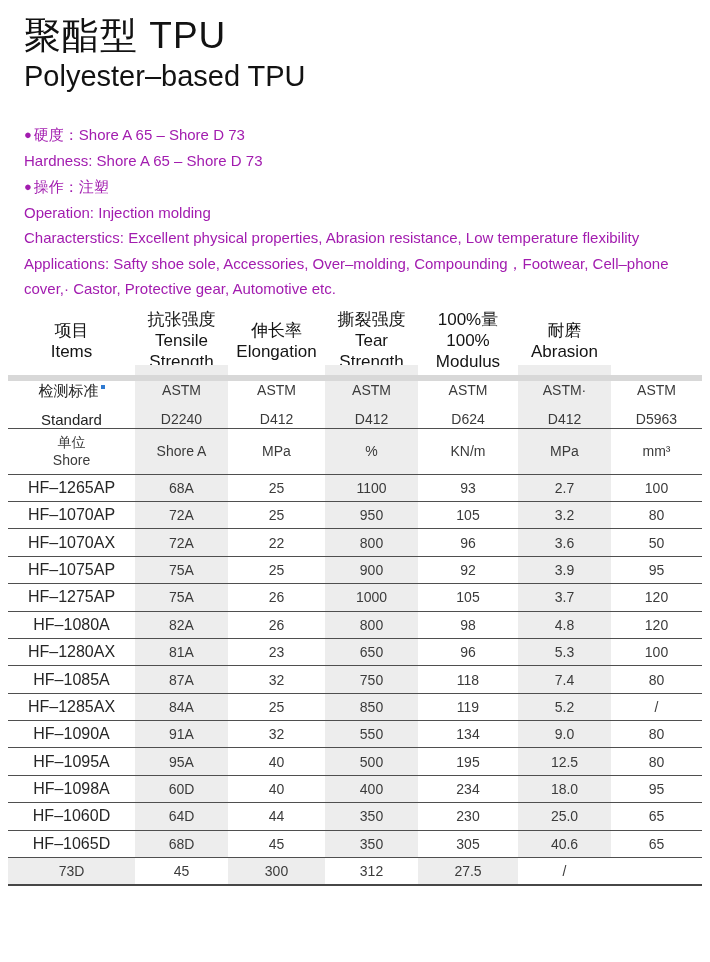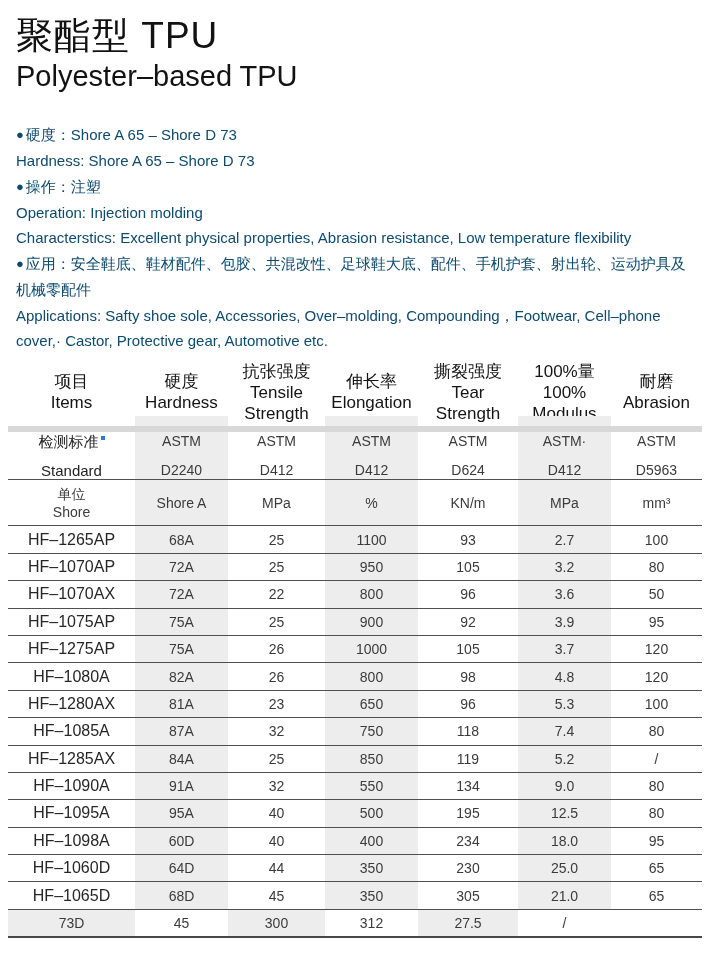--- a/index.html
+++ b/index.html
@@ -9,7 +9,7 @@
     color:#1a1a1a;
     -webkit-font-smoothing:antialiased;
   }
-  .content{padding:14px 10px 0 16px;}
+  .content{padding:14px 10px 0 24px;}
   h1{margin:0;font-size:37px;font-weight:400;line-height:1.2;letter-spacing:1px;color:#121212;}
   h2{margin:2px 0 0;font-size:29px;font-weight:400;line-height:1.15;color:#121212;}
   .specs{margin-top:28px;font-size:15px;line-height:25.4px;color:#0c4a6e;}

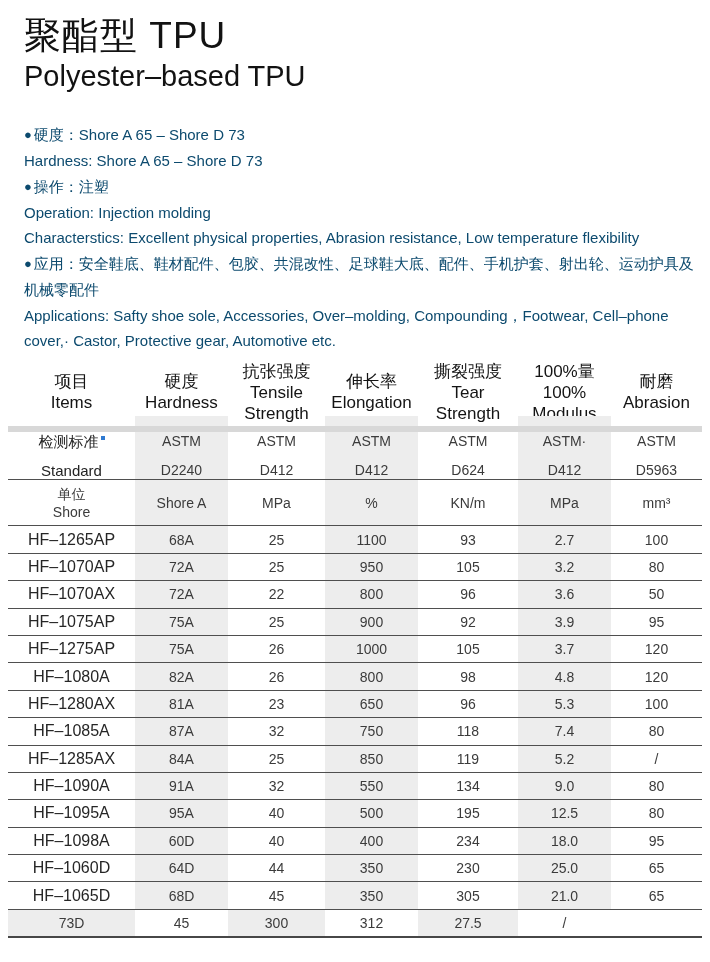--- a/index.html
+++ b/index.html
@@ -12,7 +12,7 @@
   .content{padding:14px 10px 0 24px;}
   h1{margin:0;font-size:37px;font-weight:400;line-height:1.2;letter-spacing:1px;color:#121212;}
   h2{margin:2px 0 0;font-size:29px;font-weight:400;line-height:1.15;color:#121212;}
-  .specs{margin-top:28px;font-size:15px;line-height:25.4px;color:#0c4a6e;}
+  .specs{margin-top:28px;font-size:15px;line-height:25.4px;color:#a21caf;}
   .specs p{margin:0;}
   .bullet-glyph{font-size:13px;margin-right:2px;position:relative;top:-1px;}
 

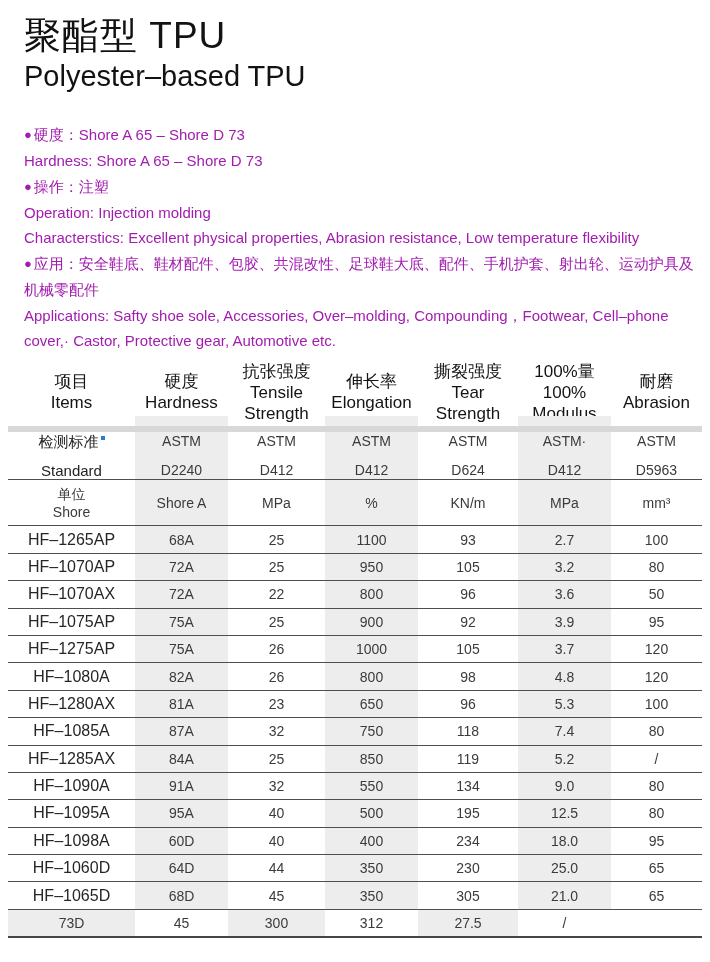--- a/index.html
+++ b/index.html
@@ -49,7 +49,6 @@
       <p class="spec-line zh"><span class="bullet-glyph">●</span>操作：注塑</p>
       <p class="spec-line en">Operation: Injection molding</p>
       <p class="spec-line en">Characterstics: Excellent physical properties, Abrasion resistance, Low temperature flexibility</p>
-      <p class="spec-line zh"><span class="bullet-glyph">●</span>应用：安全鞋底、鞋材配件、包胶、共混改性、足球鞋大底、配件、手机护套、射出轮、运动护具及机械零配件</p>
       <p class="spec-line en">Applications: Safty shoe sole, Accessories, Over–molding, Compounding，Footwear, Cell–phone cover,· Castor, Protective gear, Automotive etc.</p>
     </div>
 </div>

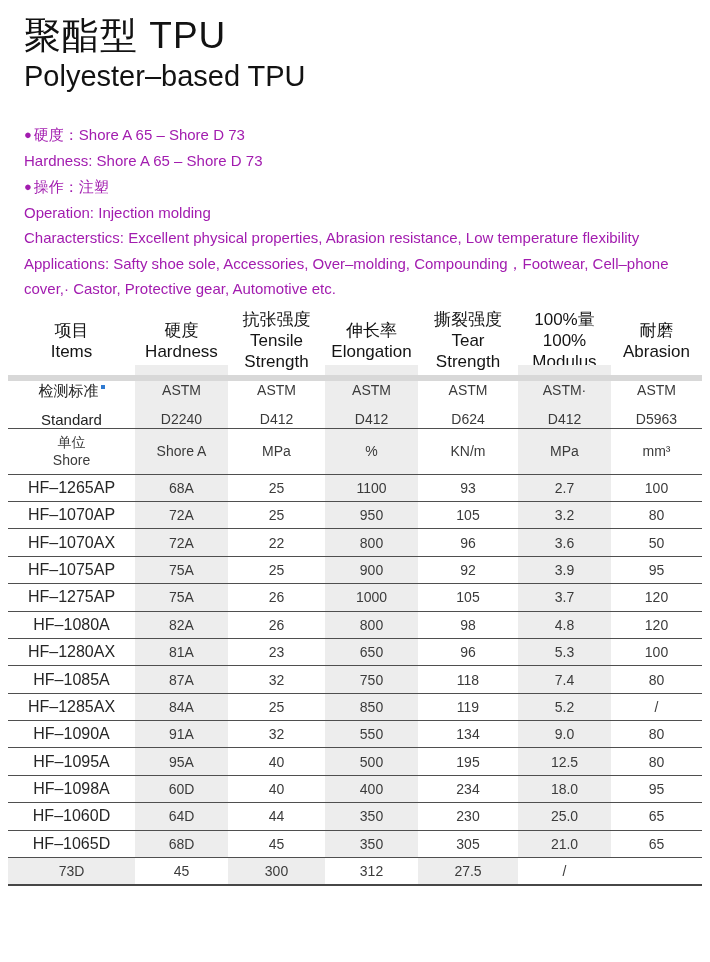--- a/index.html
+++ b/index.html
@@ -60,10 +60,6 @@
         <span class="hen">Items</span>
       </div>
       <div class="cell">
-        <span class="hzh">硬度</span>
-        <span class="hen">Hardness</span>
-      </div>
-      <div class="cell">
         <span class="hzh">抗张强度</span>
         <span class="hen">Tensile Strength</span>
       </div>

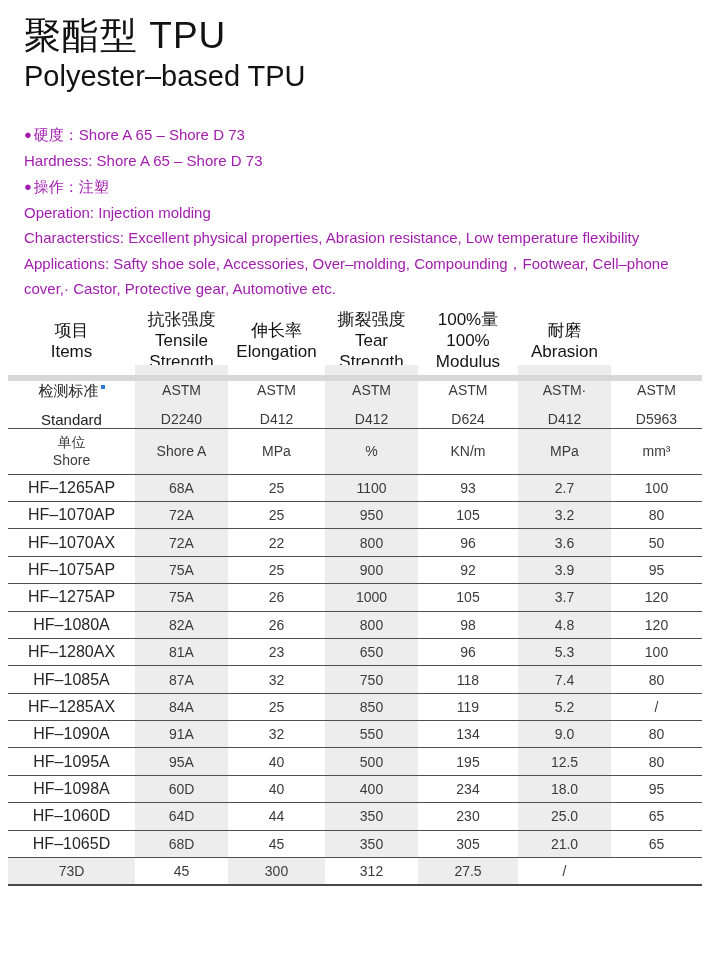--- a/index.html
+++ b/index.html
@@ -460,7 +460,7 @@
         <span>305</span>
       </div>
       <div class="cell shaded">
-        <span>21.0</span>
+        <span>40.6</span>
       </div>
       <div class="cell">
         <span>65</span>

